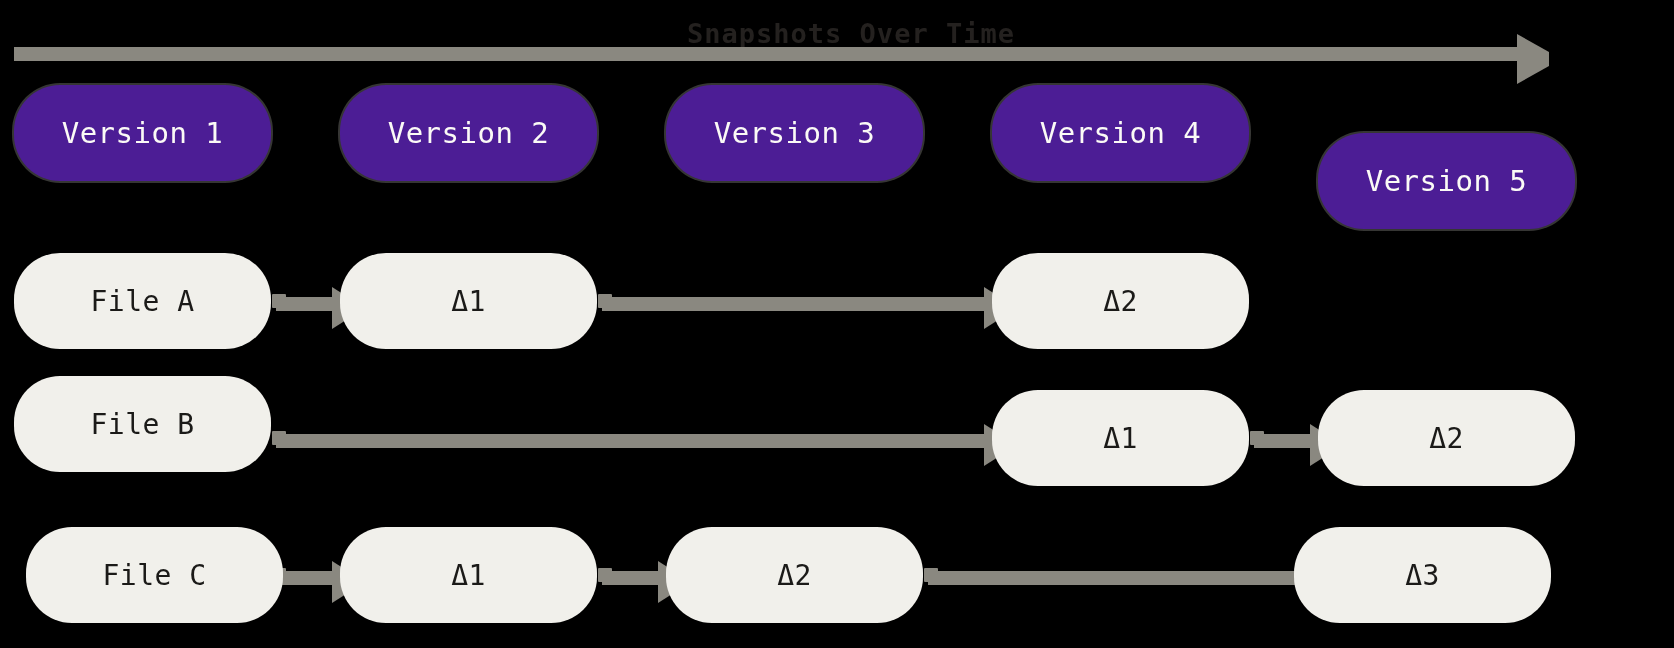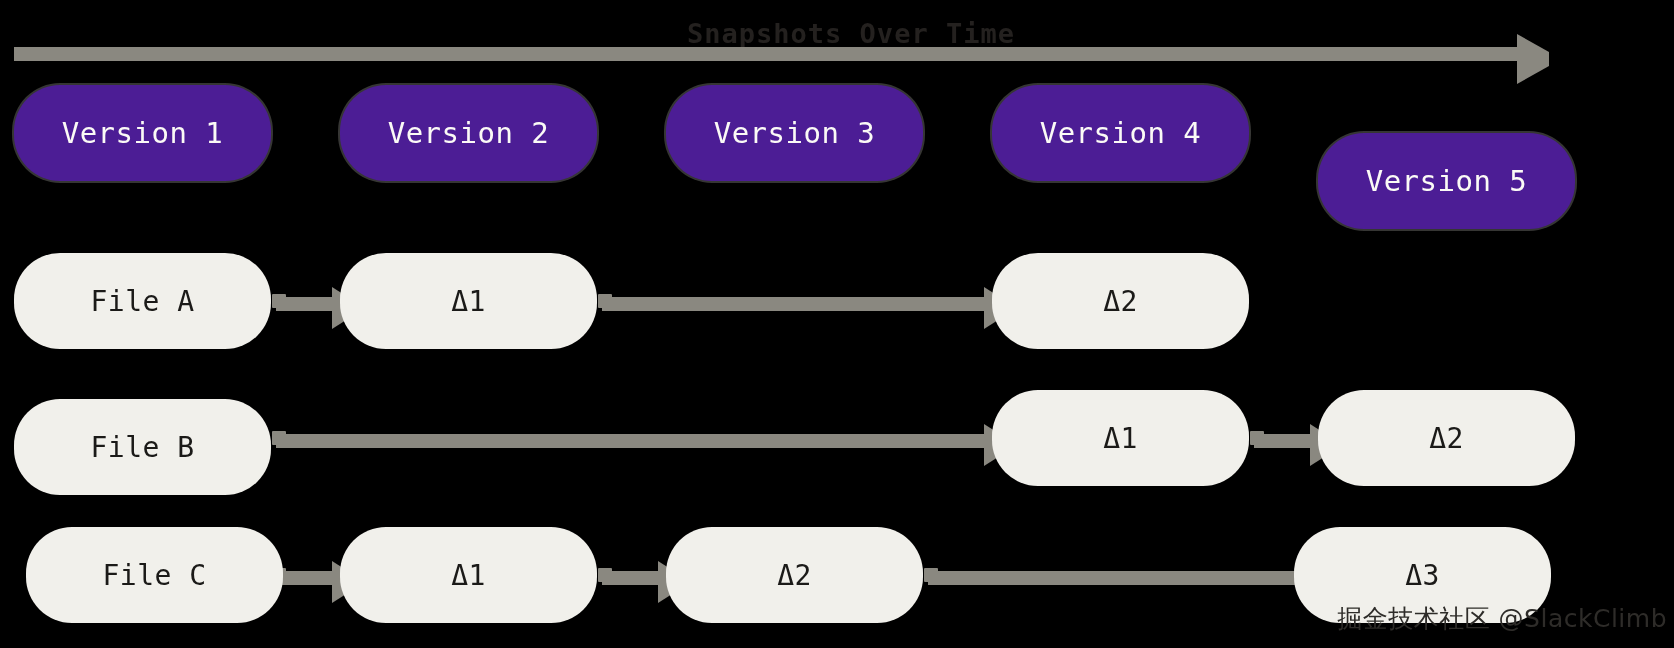--- a/index.html
+++ b/index.html
@@ -167,7 +167,7 @@
       <div class="connector" style="left: 1240px; top: 420px; width: 62px;"></div>
       <div class="connector-tail" style="left: 1236px; top: 417px;"></div>
       <div class="connector-head" style="left: 1296px; top: 410px;"></div>
-      <div class="node file-node" style="left: 0px; top: 385px; width: 257px;">
+      <div class="node file-node" style="left: 0px; top: 362px; width: 257px;">
         <span>File B</span>
       </div>
       <div class="node file-node" style="left: 978px; top: 376px; width: 257px;">

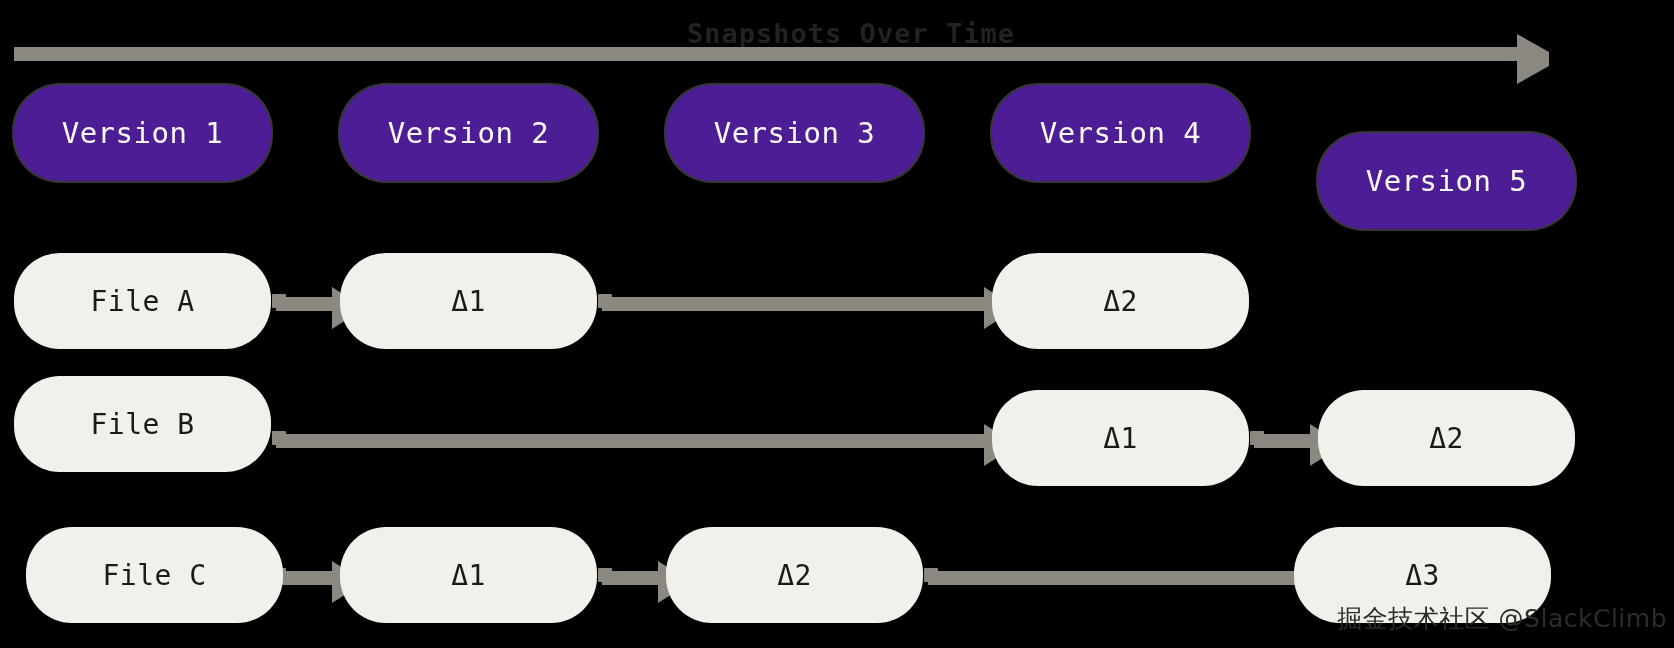--- a/index.html
+++ b/index.html
@@ -199,7 +199,6 @@
       </div>
     </div>
 
-  <div class="watermark">掘金技术社区 @SlackClimb</div>
 </div>
 
 </body></html>

